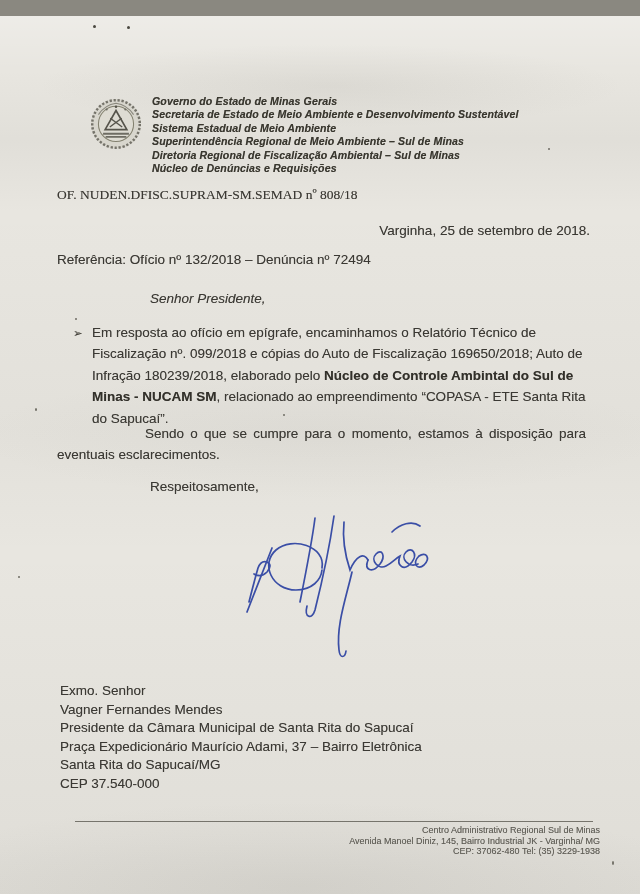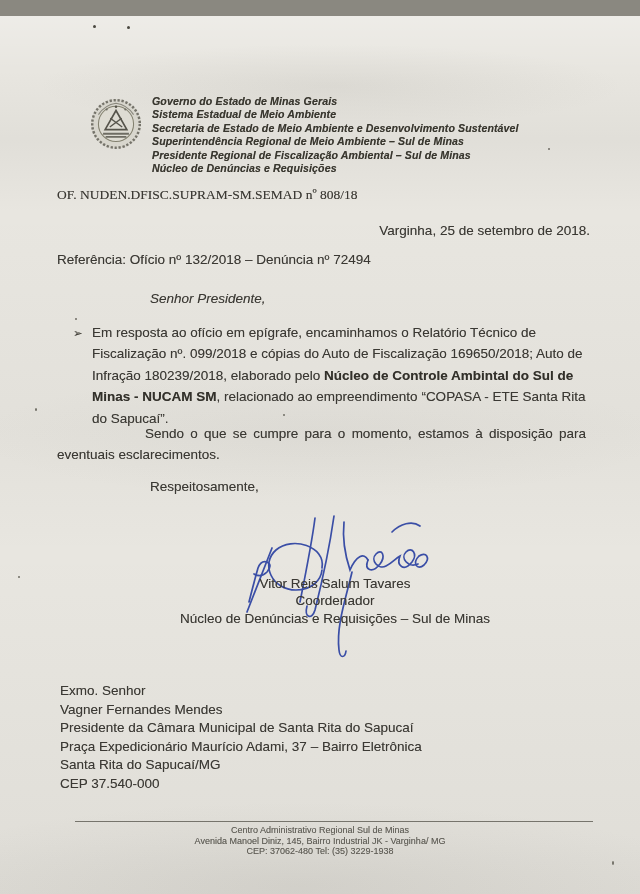--- a/index.html
+++ b/index.html
@@ -92,8 +92,8 @@
 
   <div class="letterhead-lines">
     <div>Governo do Estado de Minas Gerais</div>
+    <div>Secretaria de Estado de Meio Ambiente e Desenvolvimento Sustentável</div>
     <div>Sistema Estadual de Meio Ambiente</div>
-    <div>Secretaria de Estado de Meio Ambiente e Desenvolvimento Sustentável</div>
     <div>Superintendência Regional de Meio Ambiente – Sul de Minas</div>
     <div>Presidente Regional de Fiscalização Ambiental – Sul de Minas</div>
     <div>Núcleo de Denúncias e Requisições</div>

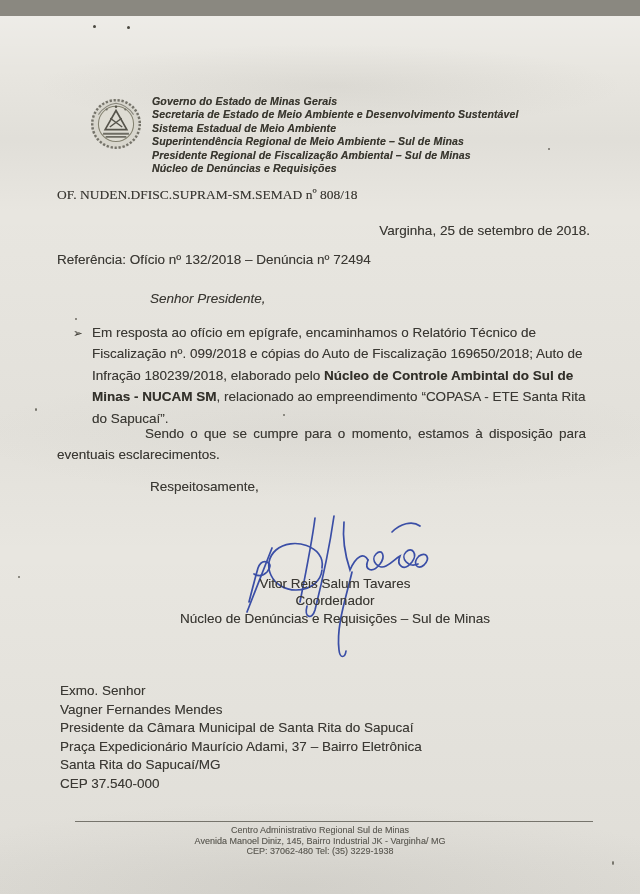--- a/index.html
+++ b/index.html
@@ -95,7 +95,7 @@
     <div>Secretaria de Estado de Meio Ambiente e Desenvolvimento Sustentável</div>
     <div>Sistema Estadual de Meio Ambiente</div>
     <div>Superintendência Regional de Meio Ambiente – Sul de Minas</div>
-    <div>Presidente Regional de Fiscalização Ambiental – Sul de Minas</div>
+    <div>Diretoria Regional de Fiscalização Ambiental – Sul de Minas</div>
     <div>Núcleo de Denúncias e Requisições</div>
   </div>
 

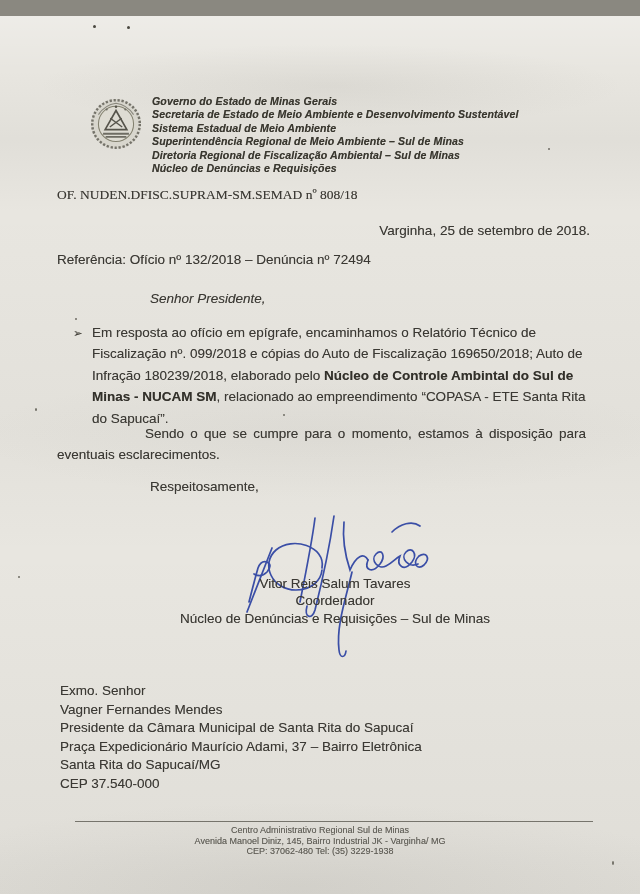--- a/index.html
+++ b/index.html
@@ -129,11 +129,6 @@
     </g>
   </svg>
 
-  <div class="bodytext sig-text">
-    <div>Vitor Reis Salum Tavares</div>
-    <div>Coordenador</div>
-    <div>Núcleo de Denúncias e Requisições – Sul de Minas</div>
-  </div>
 
   <div class="bodytext addressee">
     <div>Exmo. Senhor</div>

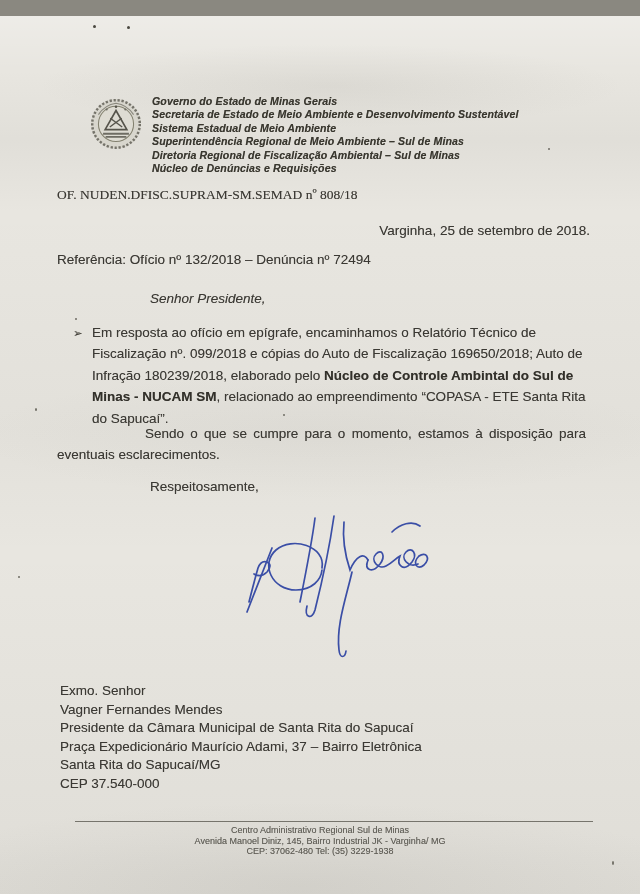--- a/index.html
+++ b/index.html
@@ -58,7 +58,7 @@
 
   .footer-rule{position:absolute;left:75px;top:805px;width:518px;border-top:1px solid #76746c;}
   .footer{
-    position:absolute;left:40px;top:809px;width:560px;text-align:center;
+    position:absolute;left:40px;top:809px;width:560px;text-align:right;
     font-size:9px;line-height:10.6px;color:var(--muted);
     text-shadow:0 0 .4px rgba(95,93,86,.5);
   }

